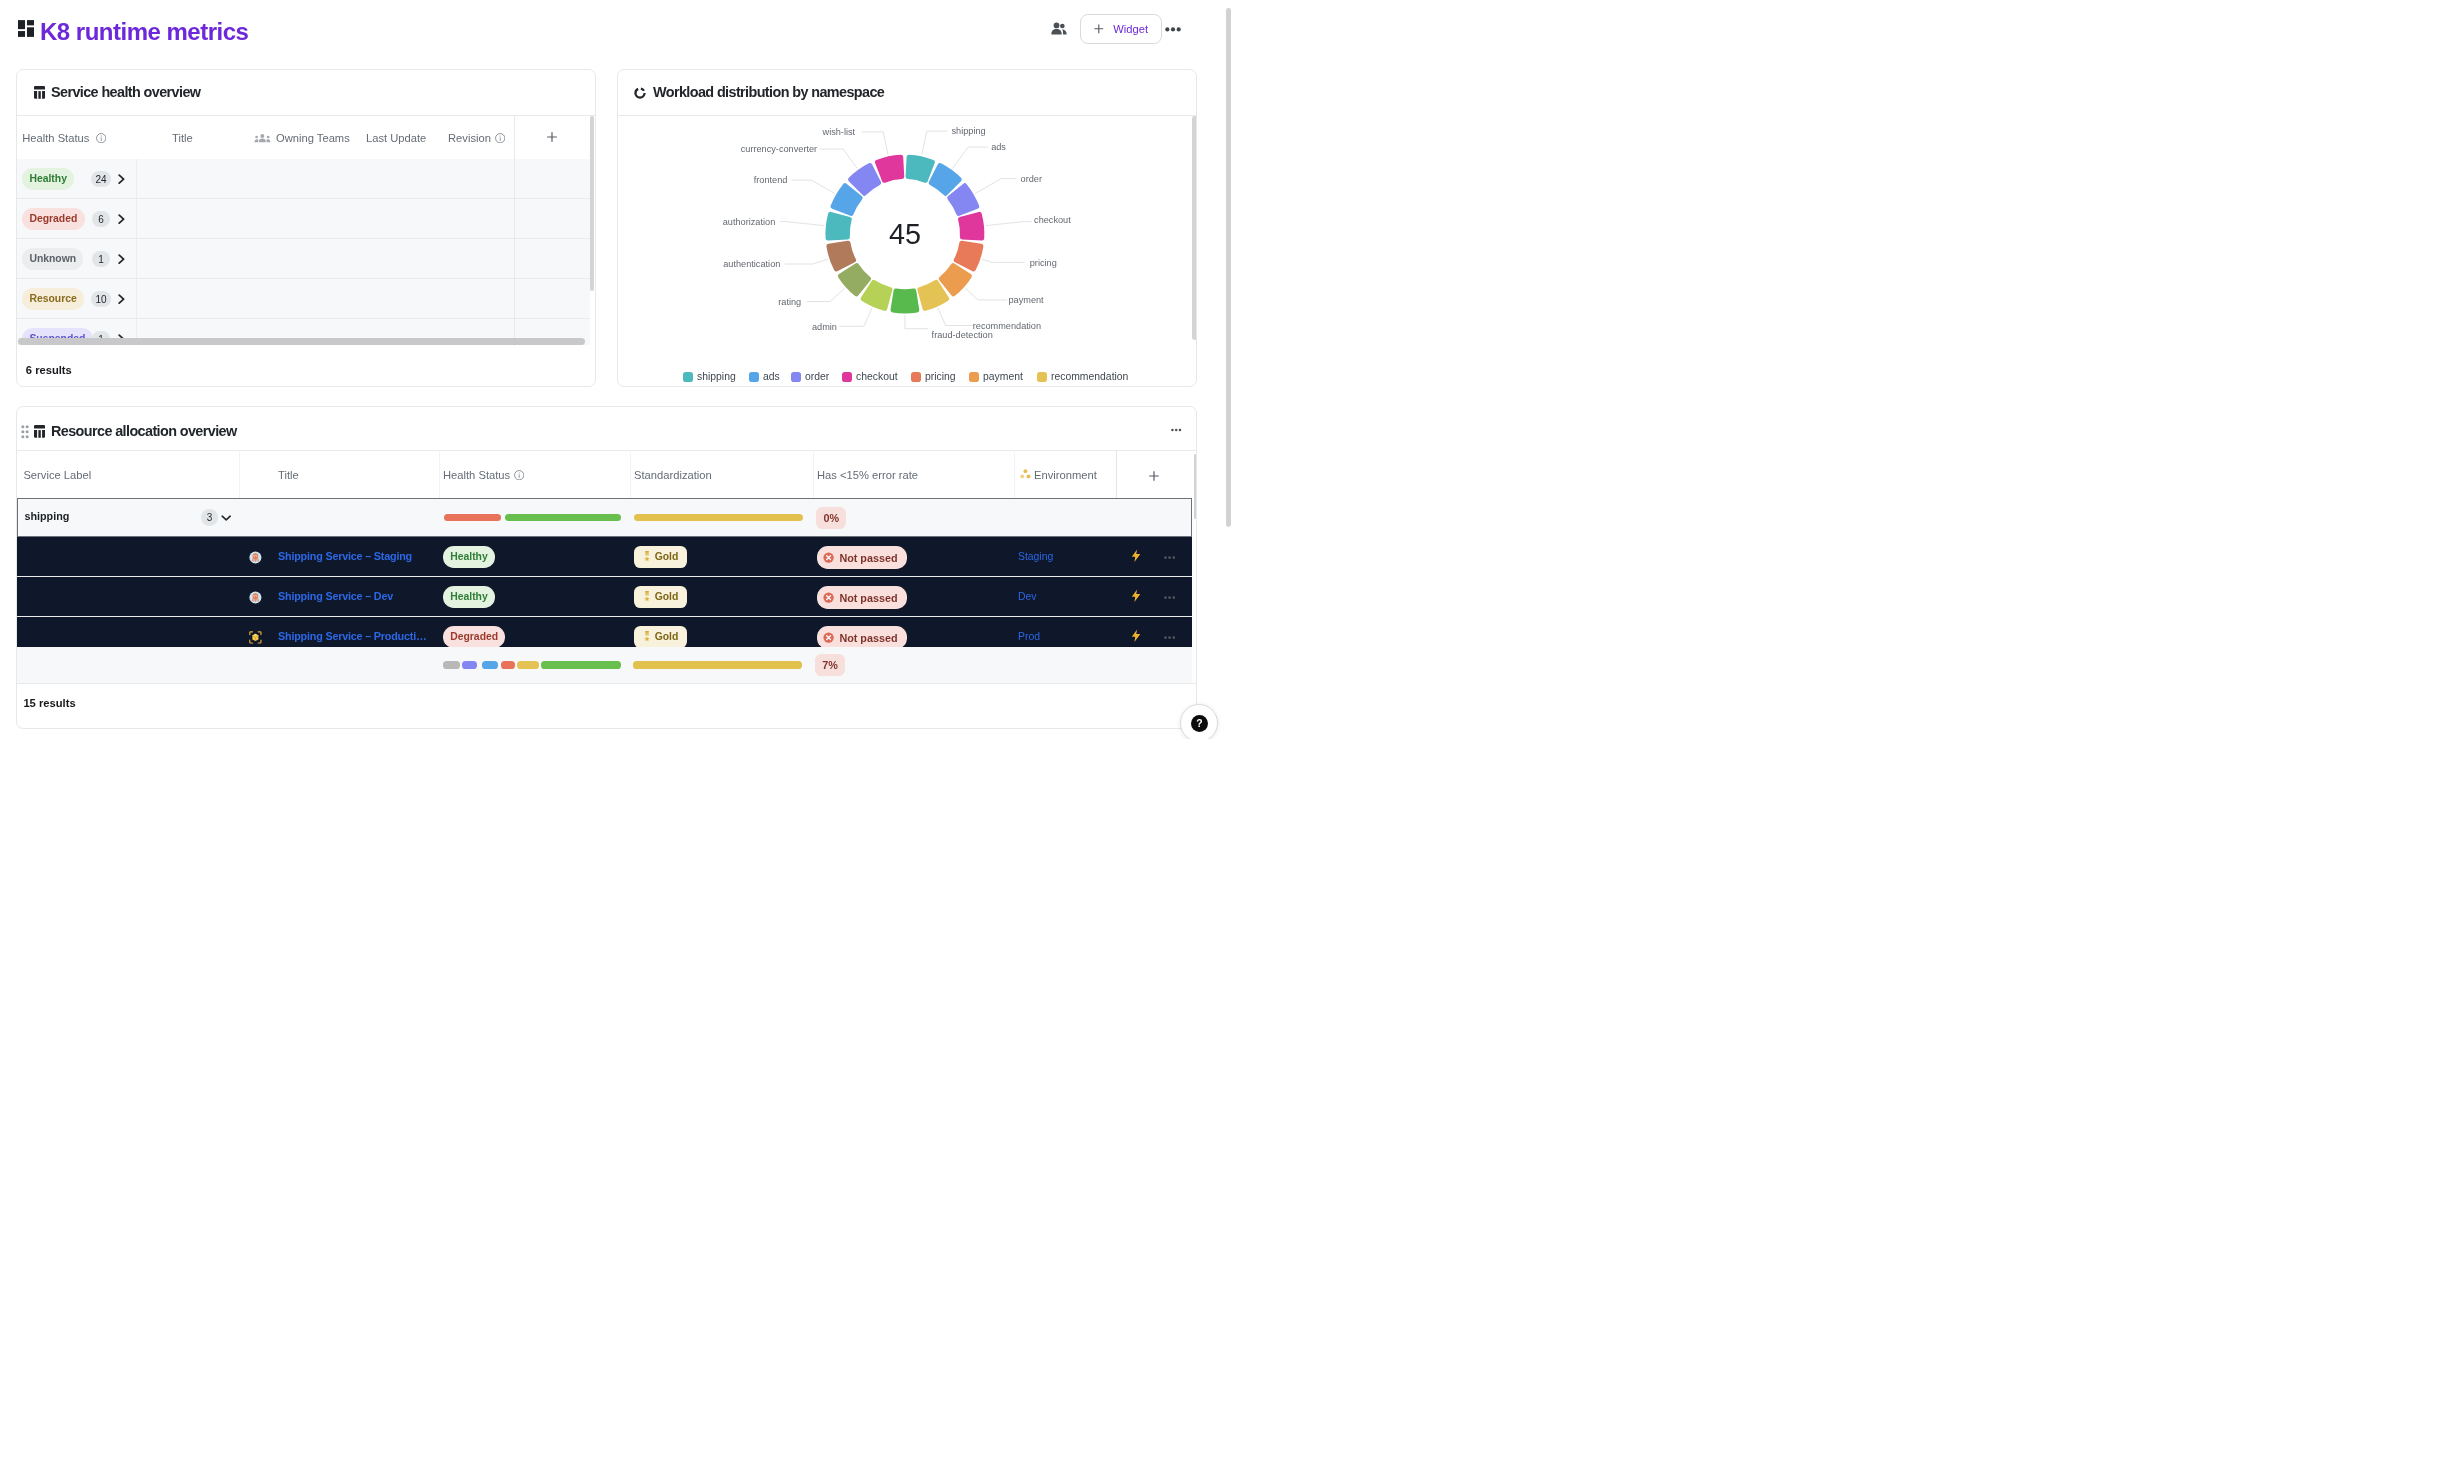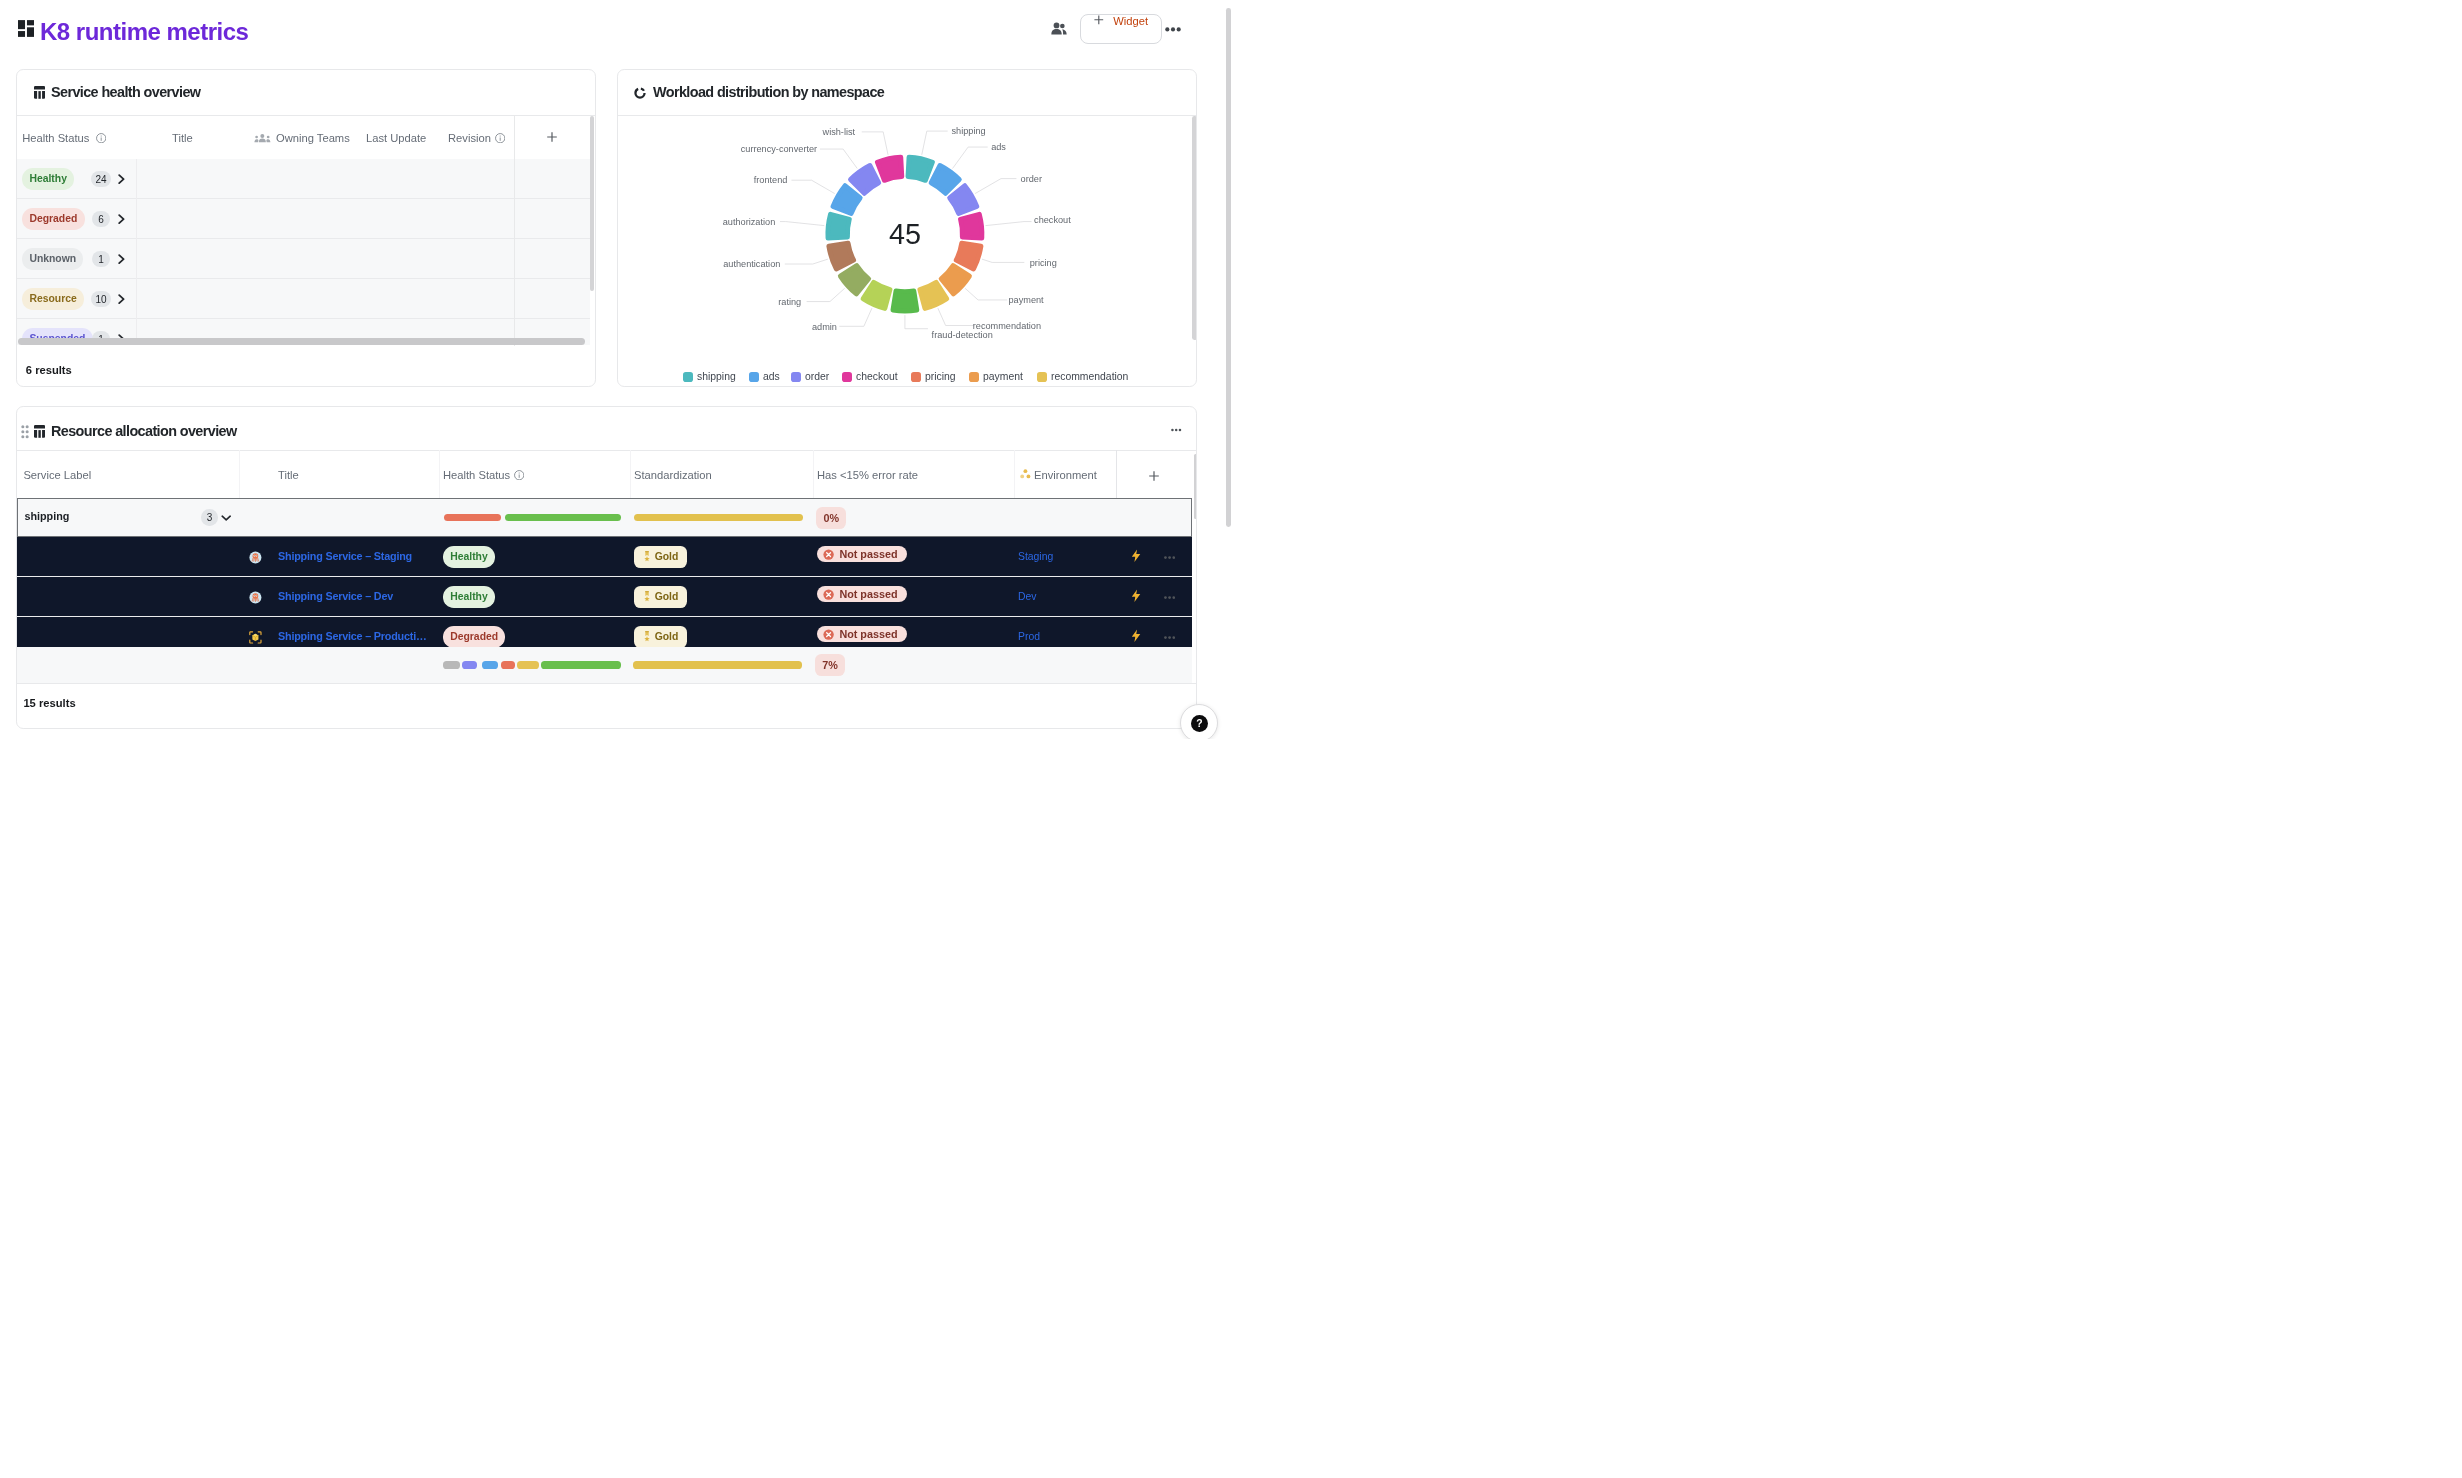--- a/index.html
+++ b/index.html
@@ -43,7 +43,7 @@
   <circle cx="14.2" cy="5" r="2.9"></circle>
   <path d="M14.6 9.2 C17.7 9.9 19.6 12.1 19.6 15.6 L15.1 15.6 C15.1 12.9 14.9 10.6 14.2 9.3 Z"></path>
 </svg>
-<div class="abs" style="left:1080px;top:14px;width:82px;height:29.5px;border:0.8px solid #d8dade;border-radius:8px;display:flex;align-items:flex-start;justify-content:center;gap:9.6px;color:#c2410c">
+<div class="abs" style="left:1080px;top:14px;width:82px;height:29.5px;border:0.8px solid #d8dade;border-radius:8px;display:flex;align-items:center;justify-content:center;gap:9.6px;color:#6d28d9">
   <svg width="9.6" height="9.6" viewBox="0 0 12 12">
       <path d="M6 0.5 V11.5 M0.5 6 H11.5" stroke="#55595f" stroke-width="1.4"></path>
     </svg>

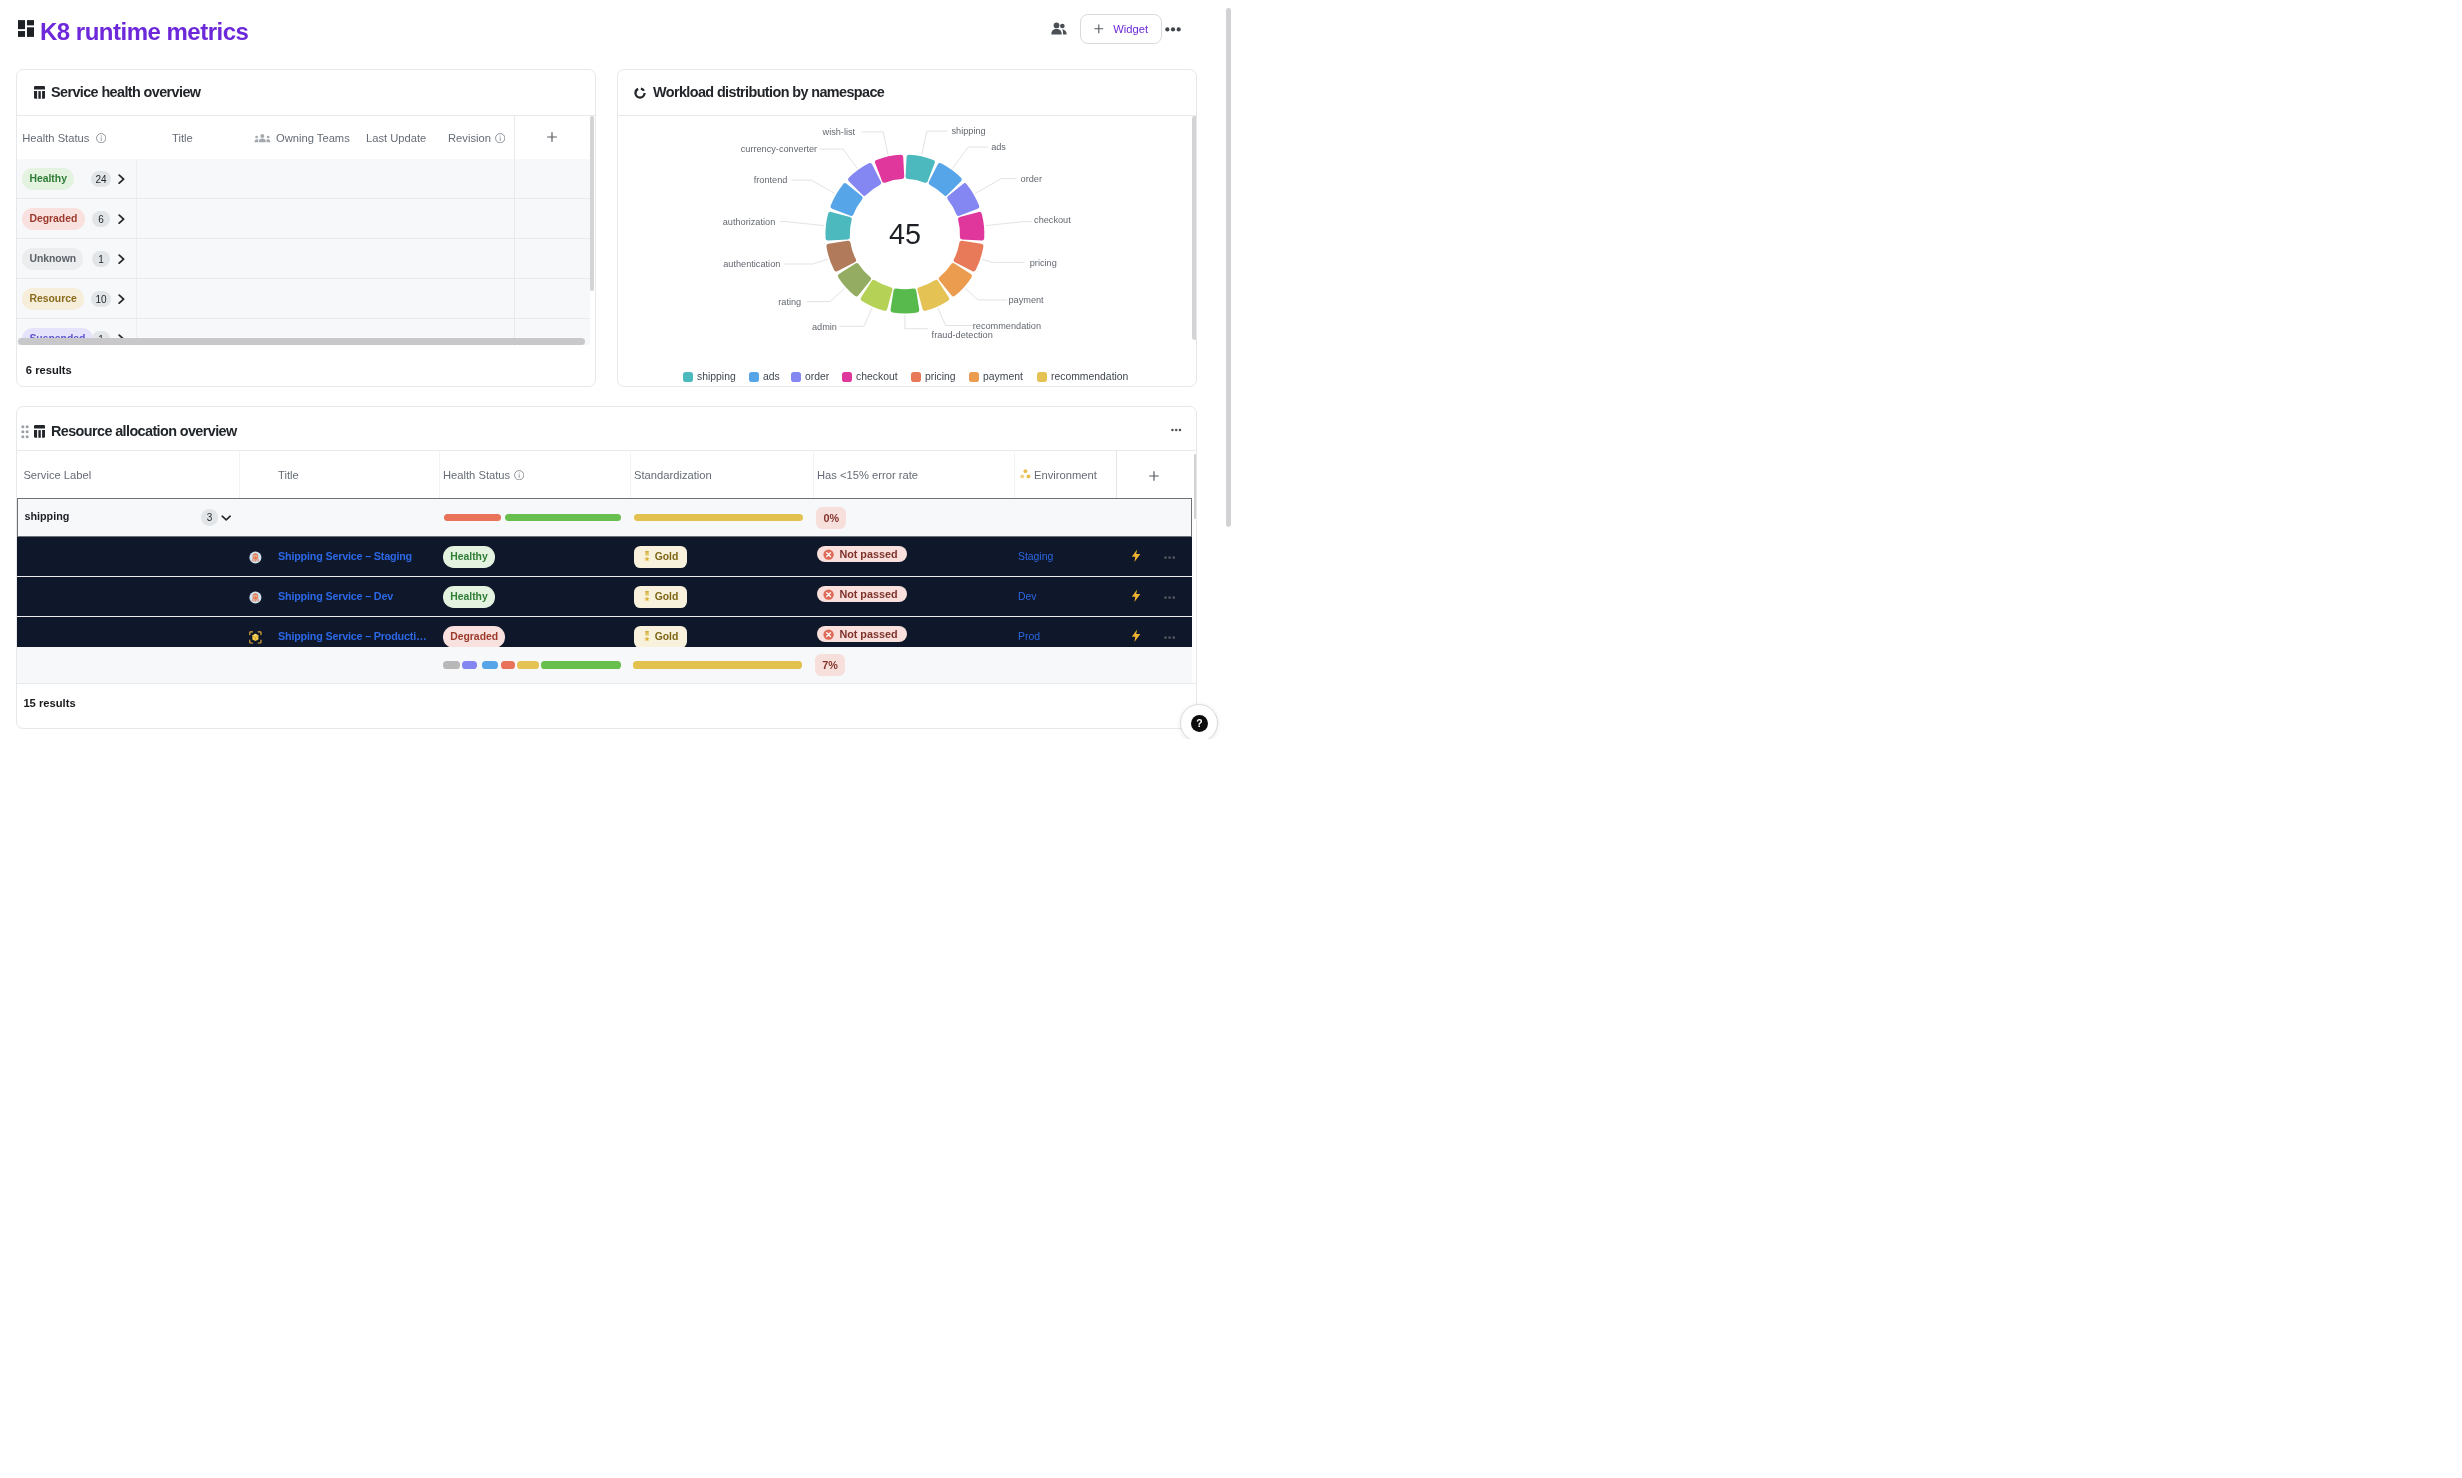--- a/index.html
+++ b/index.html
@@ -22,7 +22,7 @@
 .benv { position:absolute; left:1001px; top:13.6px; font-size:10.4px; font-weight:400; color:#2c67e4; }
 .bchip { position:absolute; left:426px; top:9.2px; }
 .goldchip { position:absolute; left:617px; top:9.2px; width:53px; height:21.6px; border-radius:6.4px; background:#f8f2dc; display:flex; align-items:center; justify-content:center; gap:4px; font-size:10.4px; font-weight:600; color:#7d6513; }
-.npchip { position:absolute; left:800px; top:9.2px; height:16px; border-radius:10.8px; background:#f9e0dd; display:flex; align-items:center; padding:0 9.6px 0 6.4px; gap:4.8px; font-size:10.8px; font-weight:600; color:#7e332a; }
+.npchip { position:absolute; left:800px; top:9.2px; height:23px; border-radius:10.8px; background:#f9e0dd; display:flex; align-items:center; padding:0 9.6px 0 6.4px; gap:4.8px; font-size:10.8px; font-weight:600; color:#7e332a; }
 .bolt { position:absolute; left:1114px; top:12px; }
 .rdots { position:absolute; left:1147px; top:18.5px; }
 .info { fill:none; stroke:#8a9097; stroke-width:1.2px; }

